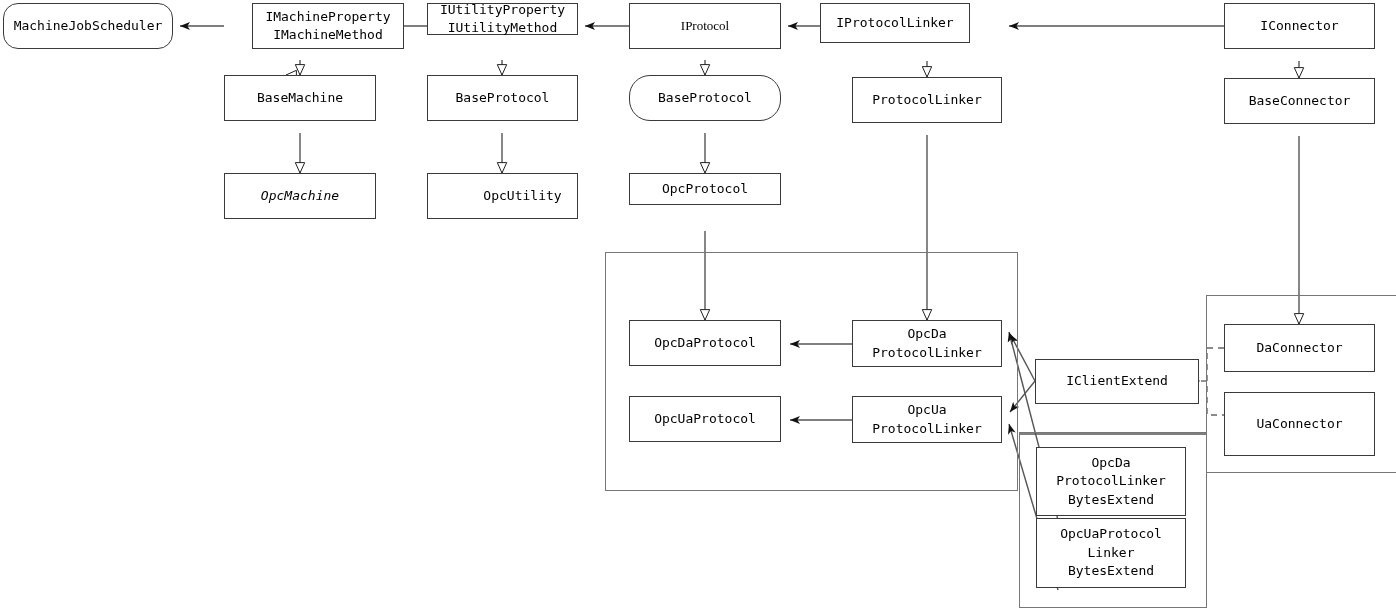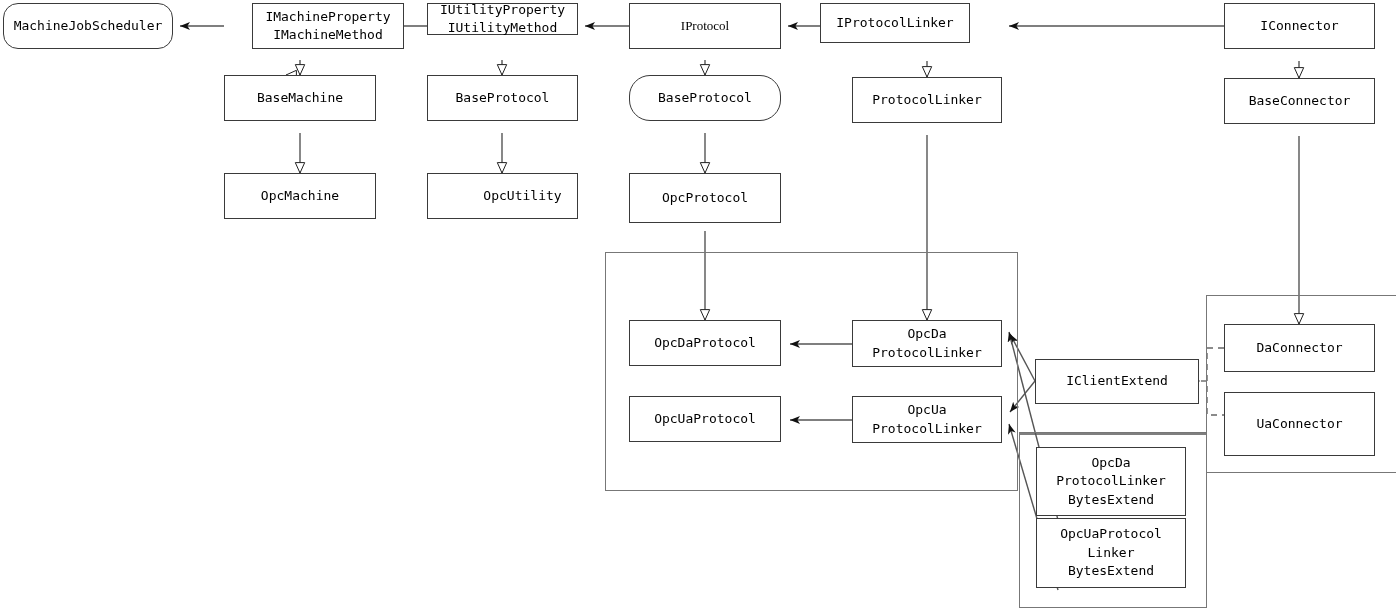--- a/index.html
+++ b/index.html
@@ -85,7 +85,7 @@
   <div class="box" style="left:852px;top:77px;width:150px;height:46px;"><span class="lbl">ProtocolLinker</span></div>
   <div class="box" style="left:1224px;top:78px;width:151px;height:46px;"><span class="lbl">BaseConnector</span></div>
 
-  <div class="box" style="left:224px;top:173px;width:152px;height:46px;"><span class="lbl">OpcMachine</span></div>
+  <div class="box" style="left:224px;top:173px;width:152px;height:46px;font-style:italic;"><span class="lbl">OpcMachine</span></div>
   <div class="box" style="left:427px;top:173px;width:151px;height:46px;padding-left:40px;"><span class="lbl">OpcUtility</span></div>
   <div class="box" style="left:629px;top:173px;width:152px;height:50px;"><span class="lbl">OpcProtocol</span></div>
 

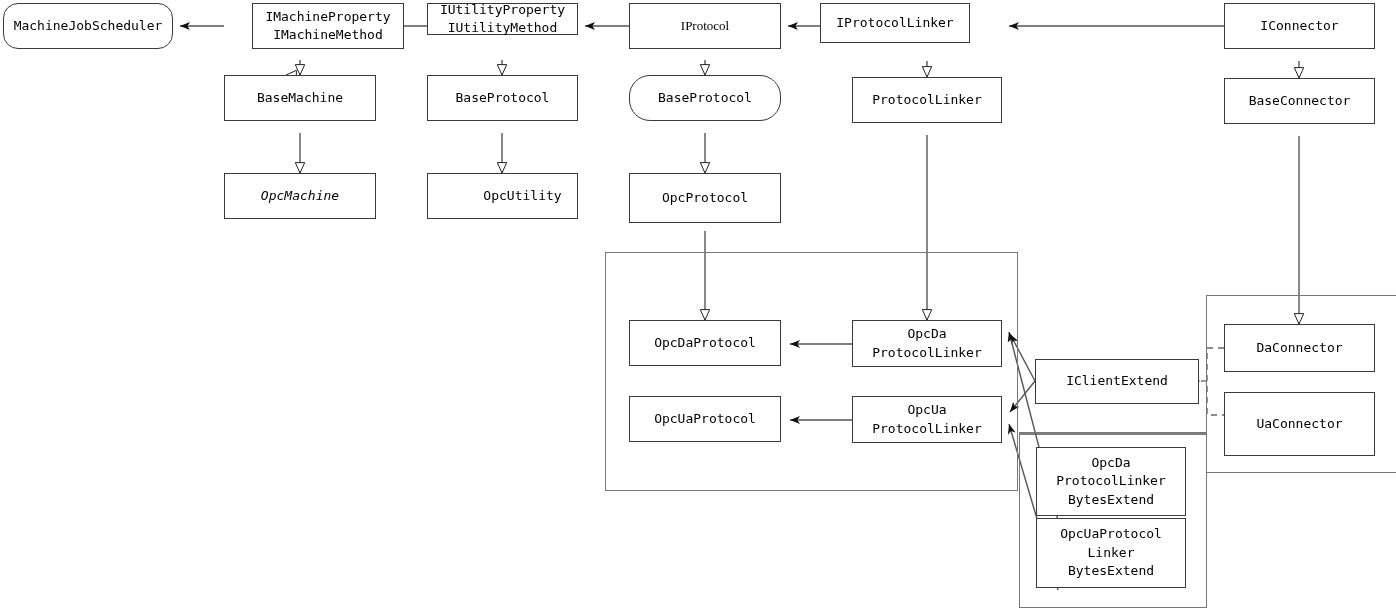--- a/index.html
+++ b/index.html
@@ -87,7 +87,7 @@
 
   <div class="box" style="left:224px;top:173px;width:152px;height:46px;font-style:italic;"><span class="lbl">OpcMachine</span></div>
   <div class="box" style="left:427px;top:173px;width:151px;height:46px;padding-left:40px;"><span class="lbl">OpcUtility</span></div>
-  <div class="box" style="left:629px;top:173px;width:152px;height:50px;"><span class="lbl">OpcProtocol</span></div>
+  <div class="box" style="left:629px;top:173px;width:152px;height:32px;"><span class="lbl">OpcProtocol</span></div>
 
   <div class="box" style="left:629px;top:320px;width:152px;height:46px;"><span class="lbl">OpcDaProtocol</span></div>
   <div class="box" style="left:629px;top:396px;width:152px;height:46px;"><span class="lbl">OpcUaProtocol</span></div>

